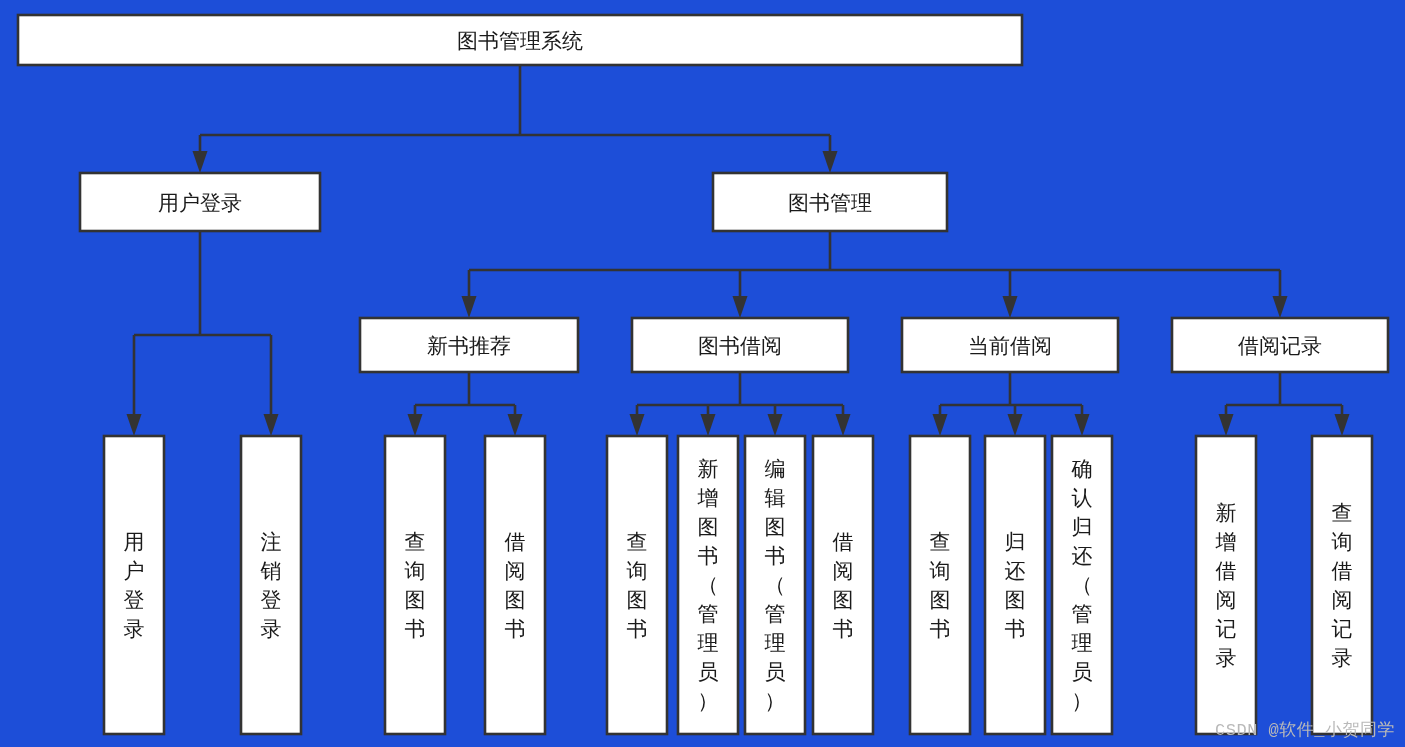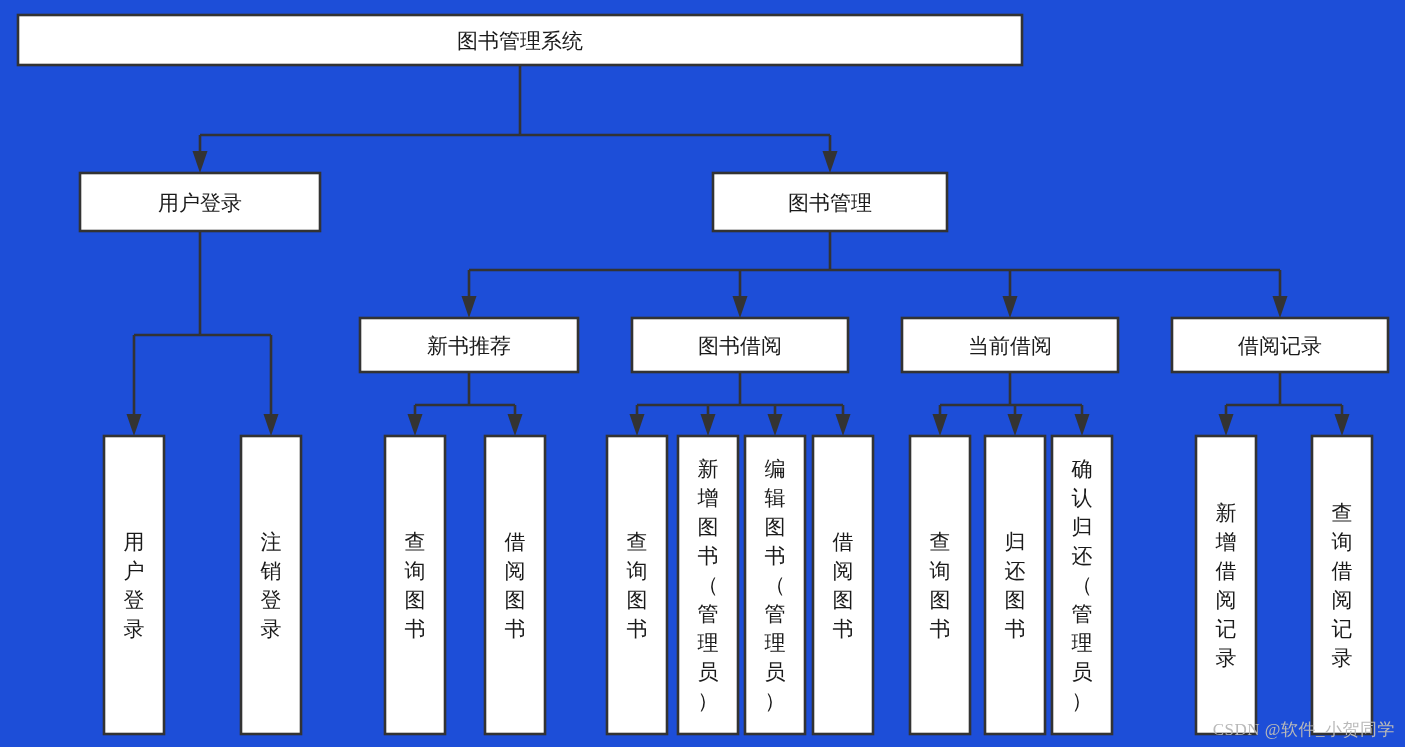--- a/index.html
+++ b/index.html
@@ -59,7 +59,7 @@
     bottom: 6px;
     color: #b9b9b9;
     font-size: 17px;
-    font-family: Liberation Serif, serif;
+    font-family: Liberation Mono, monospace;
     white-space: nowrap;
     letter-spacing: 0.5px;
     user-select: none;

